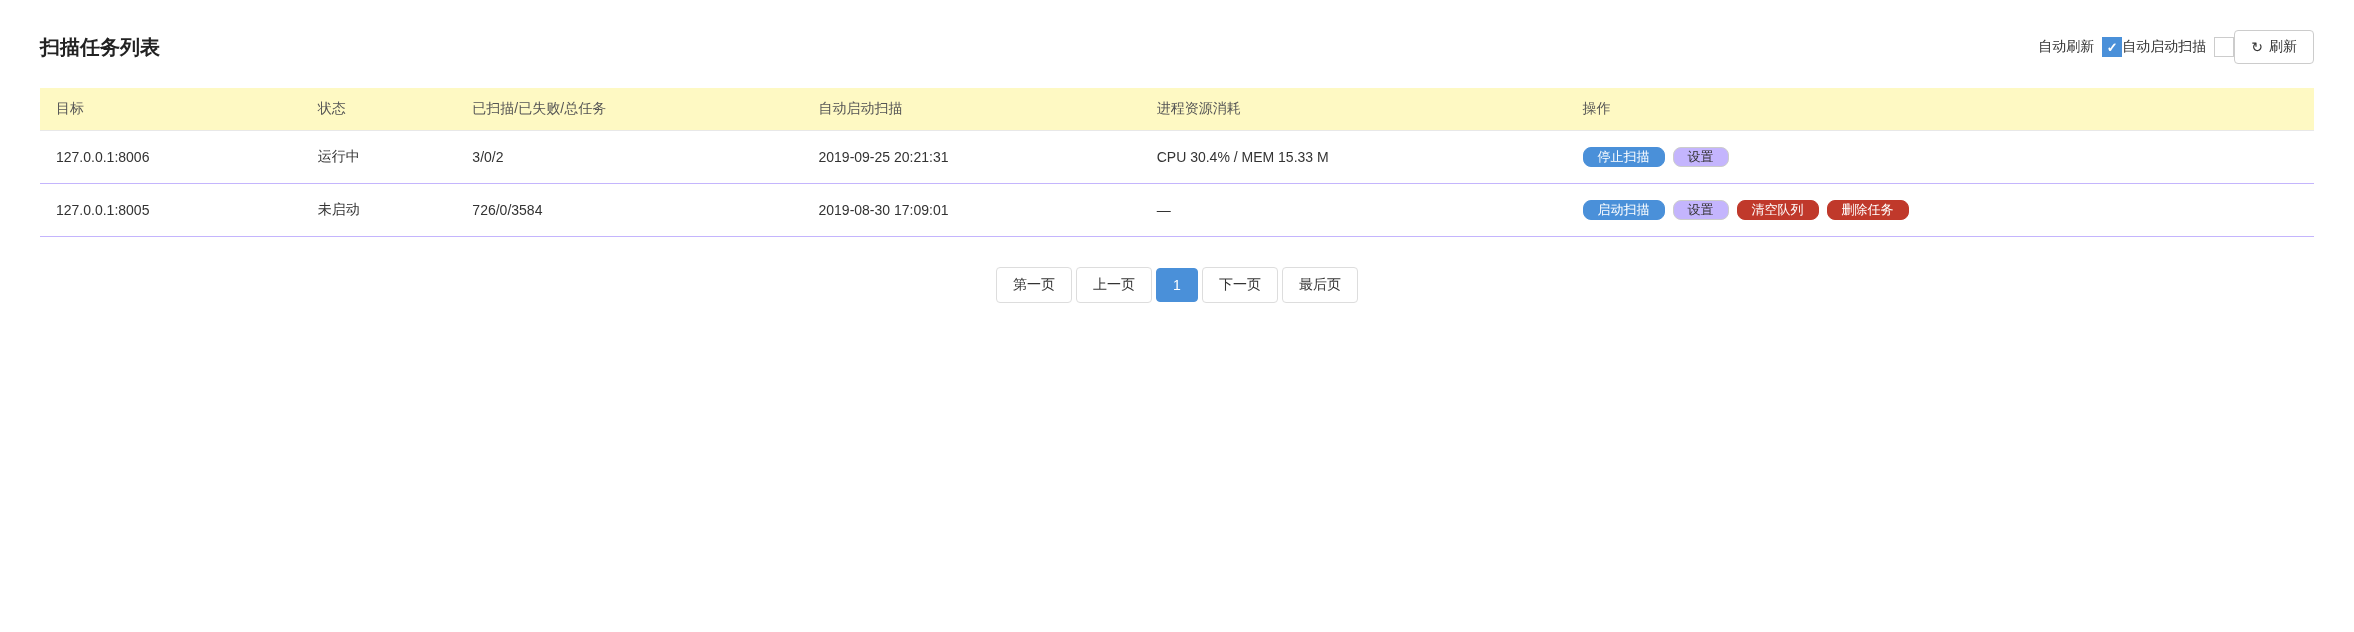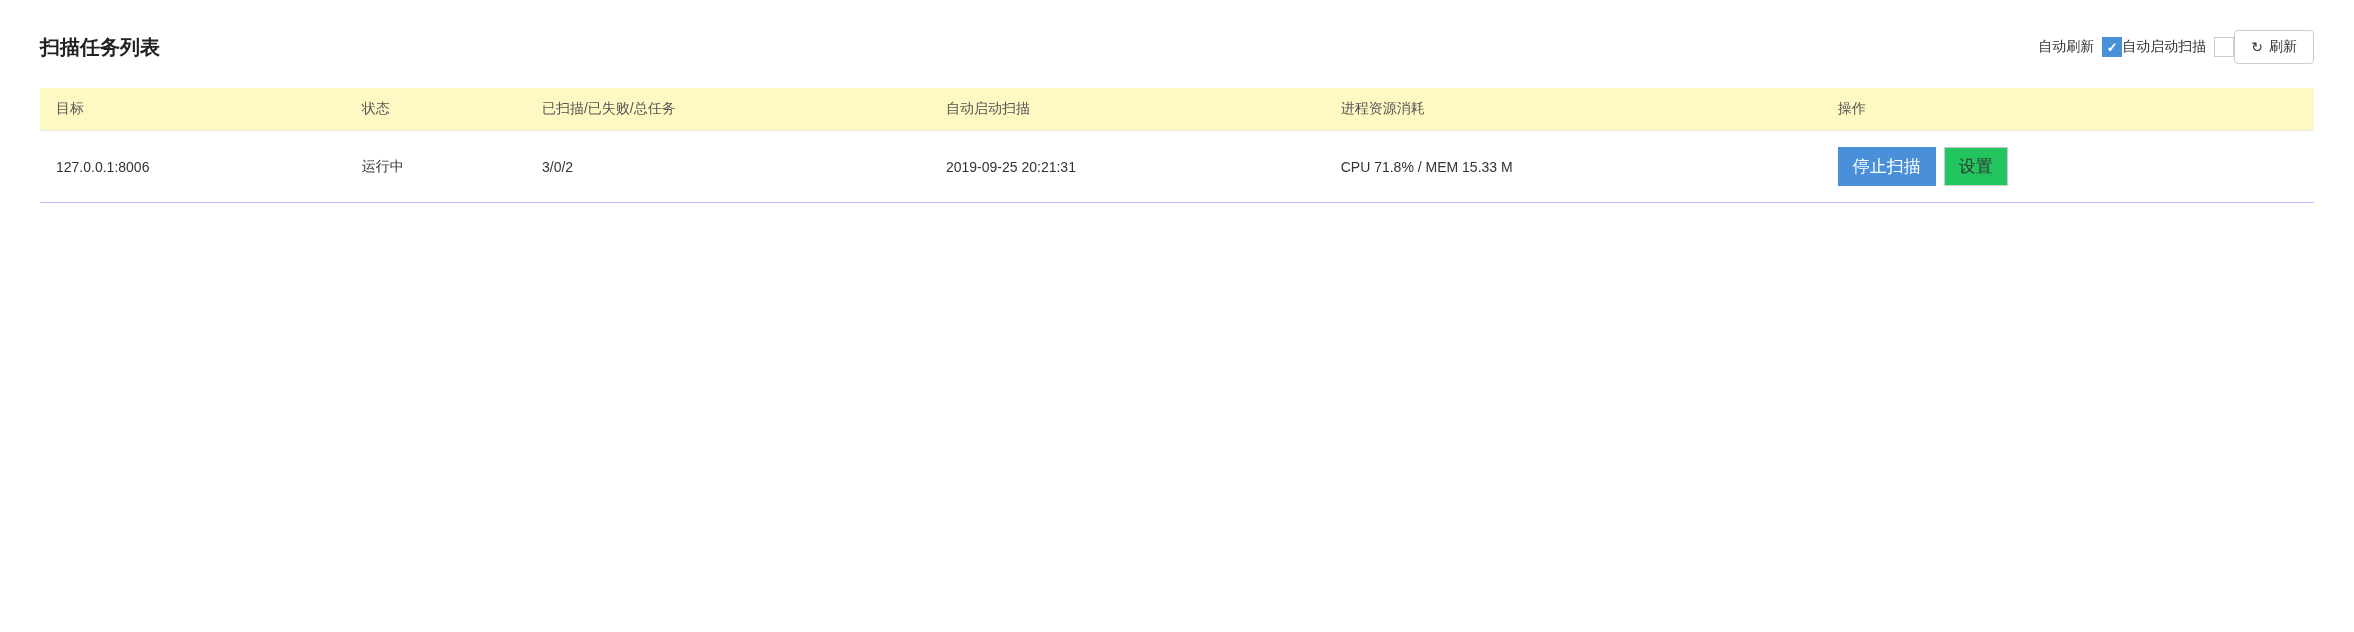--- a/index.html
+++ b/index.html
@@ -195,7 +195,7 @@
           <td>运行中</td>
           <td>3/0/2</td>
           <td>2019-09-25 20:21:31</td>
-          <td>CPU 71.8% / MEM 15.33 M</td>
+          <td>CPU 30.4% / MEM 15.33 M</td>
           <td>
             <div class="action-buttons">
               <button class="btn btn-primary">停止扫描</button>

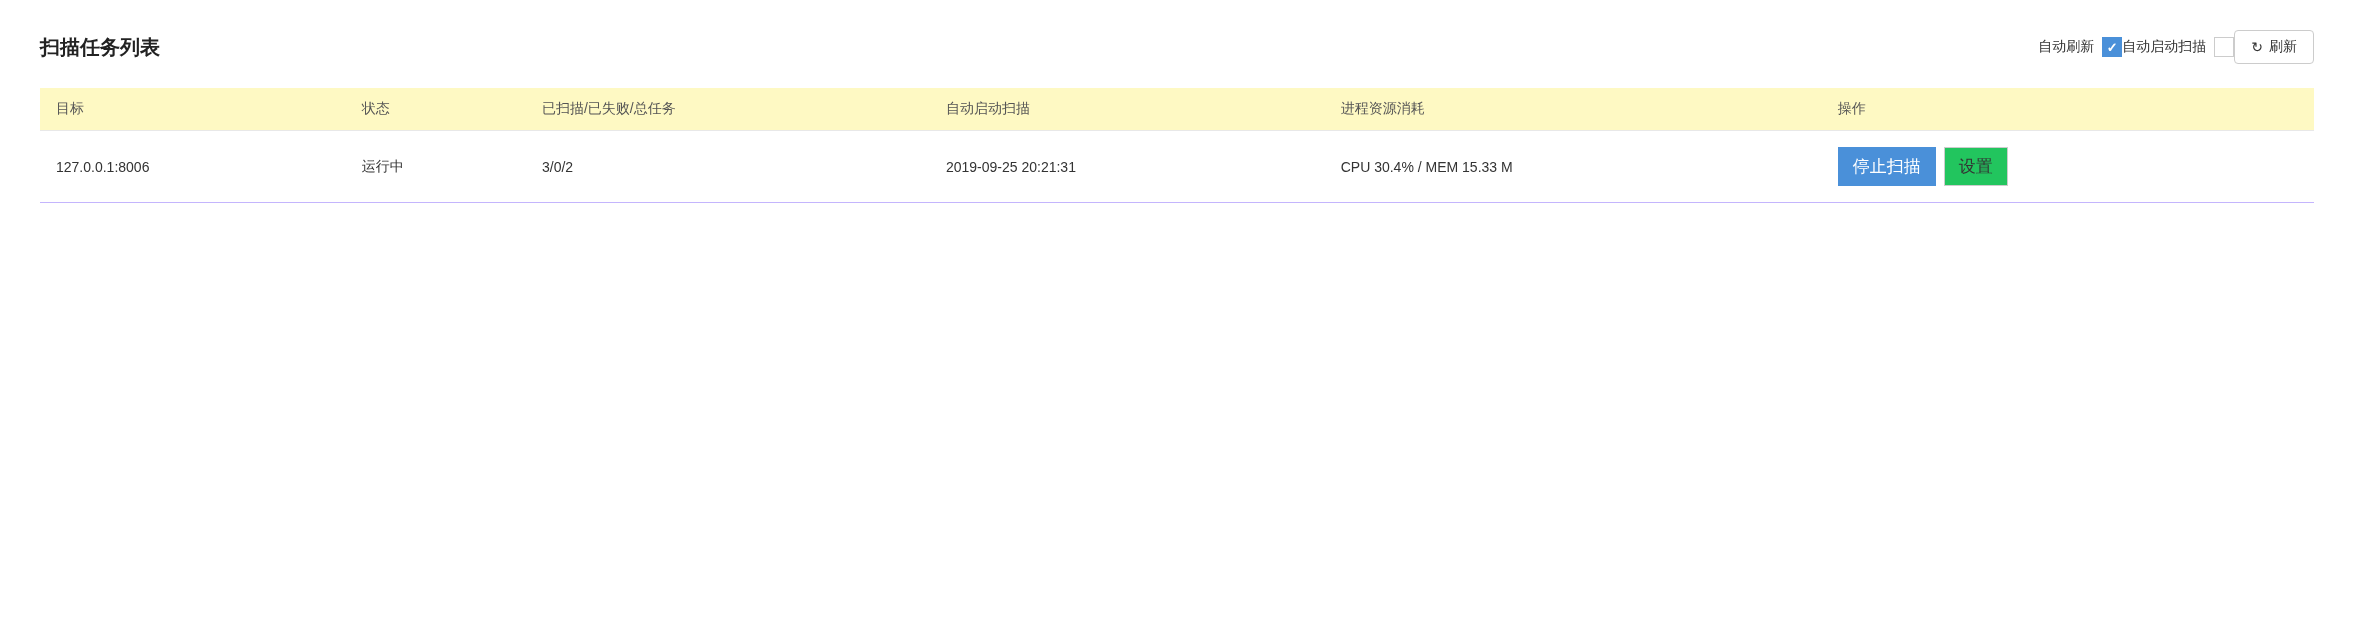--- a/index.html
+++ b/index.html
@@ -100,10 +100,10 @@
 
     
     .btn {
-      padding: 7px 14px;
-      border-radius: 0;
-      cursor: pointer;
-      font-size: 17px;
+      padding: 0 14px;
+      border-radius: 8px;
+      cursor: pointer;
+      font-size: 13px;
       border: 1px solid transparent;
       white-space: nowrap;
     }

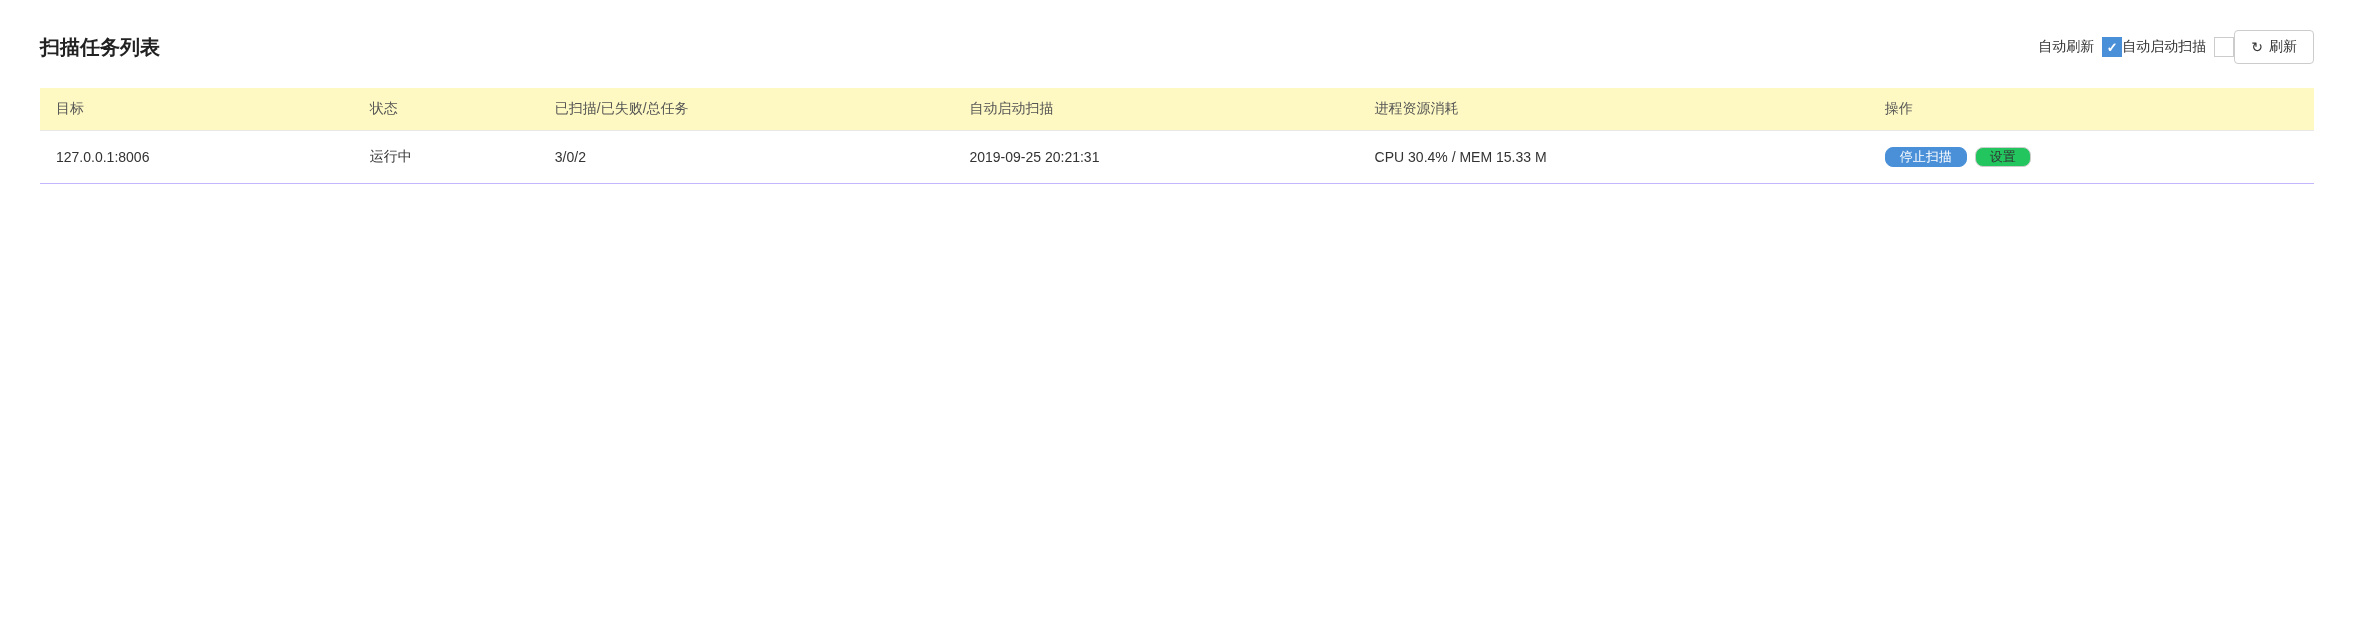--- a/index.html
+++ b/index.html
@@ -113,7 +113,7 @@
       border-color: #4a90d9;
     }
     .btn-default {
-      background: #22c55e;
+      background: #c4b5fd;
       color: #333;
       border-color: #ccc;
     }

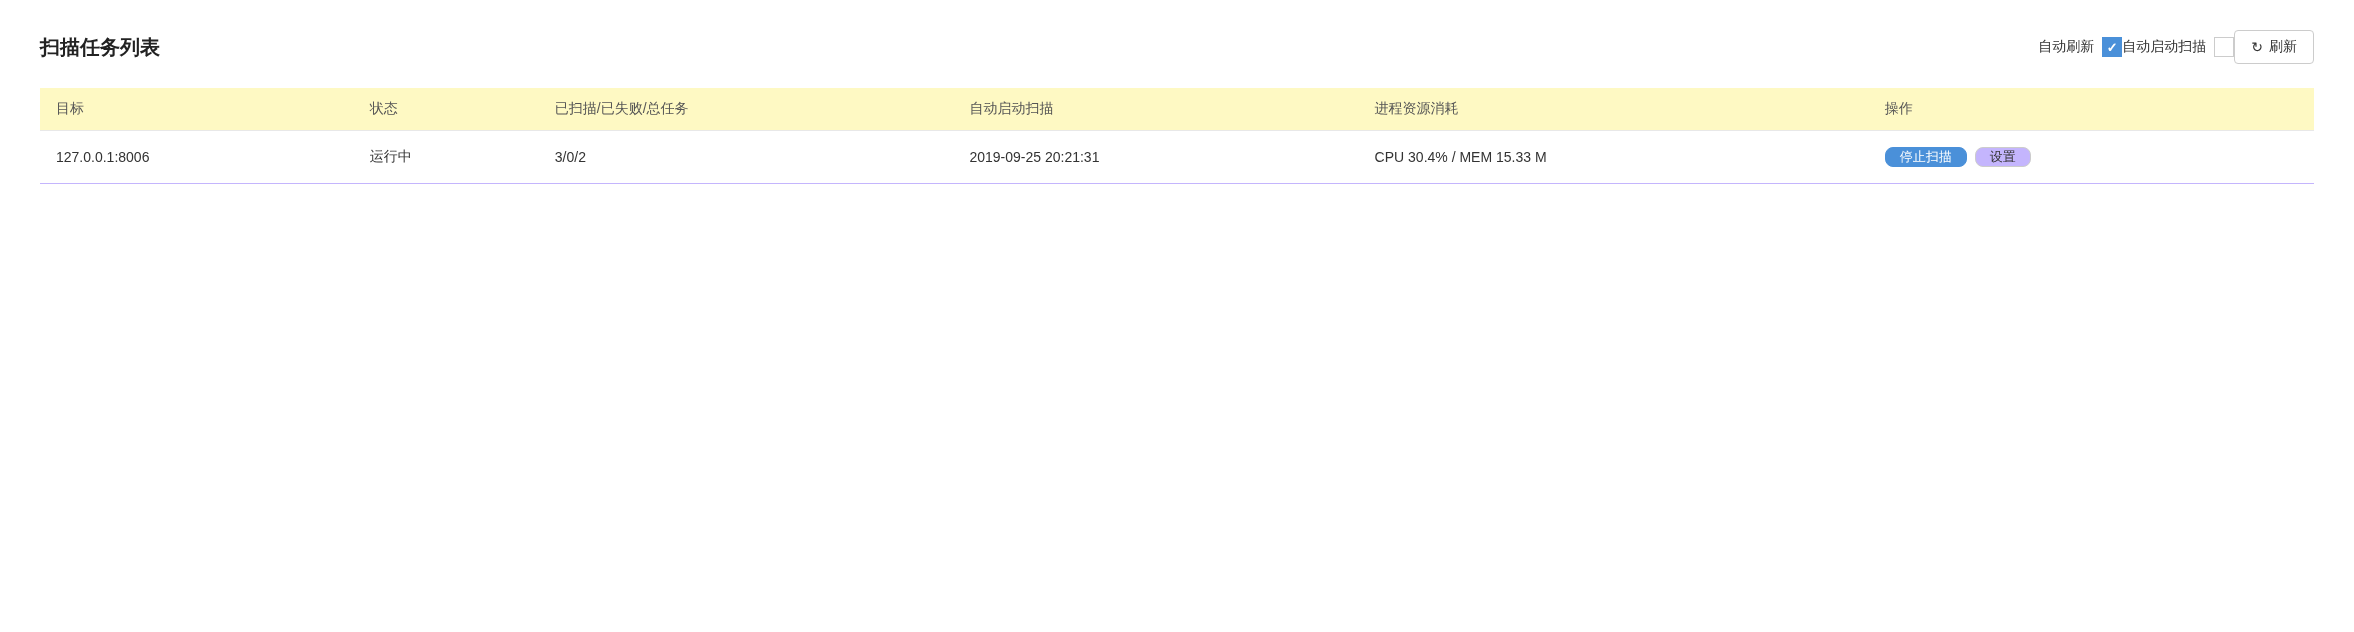--- a/index.html
+++ b/index.html
@@ -203,6 +203,21 @@
             </div>
           </td>
         </tr>
+        <tr>
+          <td>127.0.0.1:8005</td>
+          <td>未启动</td>
+          <td>726/0/3584</td>
+          <td>2019-08-30 17:09:01</td>
+          <td class="dash-cell">—</td>
+          <td>
+            <div class="action-buttons">
+              <button class="btn btn-primary">启动扫描</button>
+              <button class="btn btn-default">设置</button>
+              <button class="btn btn-danger" style="background: rgb(192, 57, 43); border-color: rgb(192, 57, 43);">清空队列</button>
+              <button class="btn btn-danger">删除任务</button>
+            </div>
+          </td>
+        </tr>
       </tbody>
   </table>
 

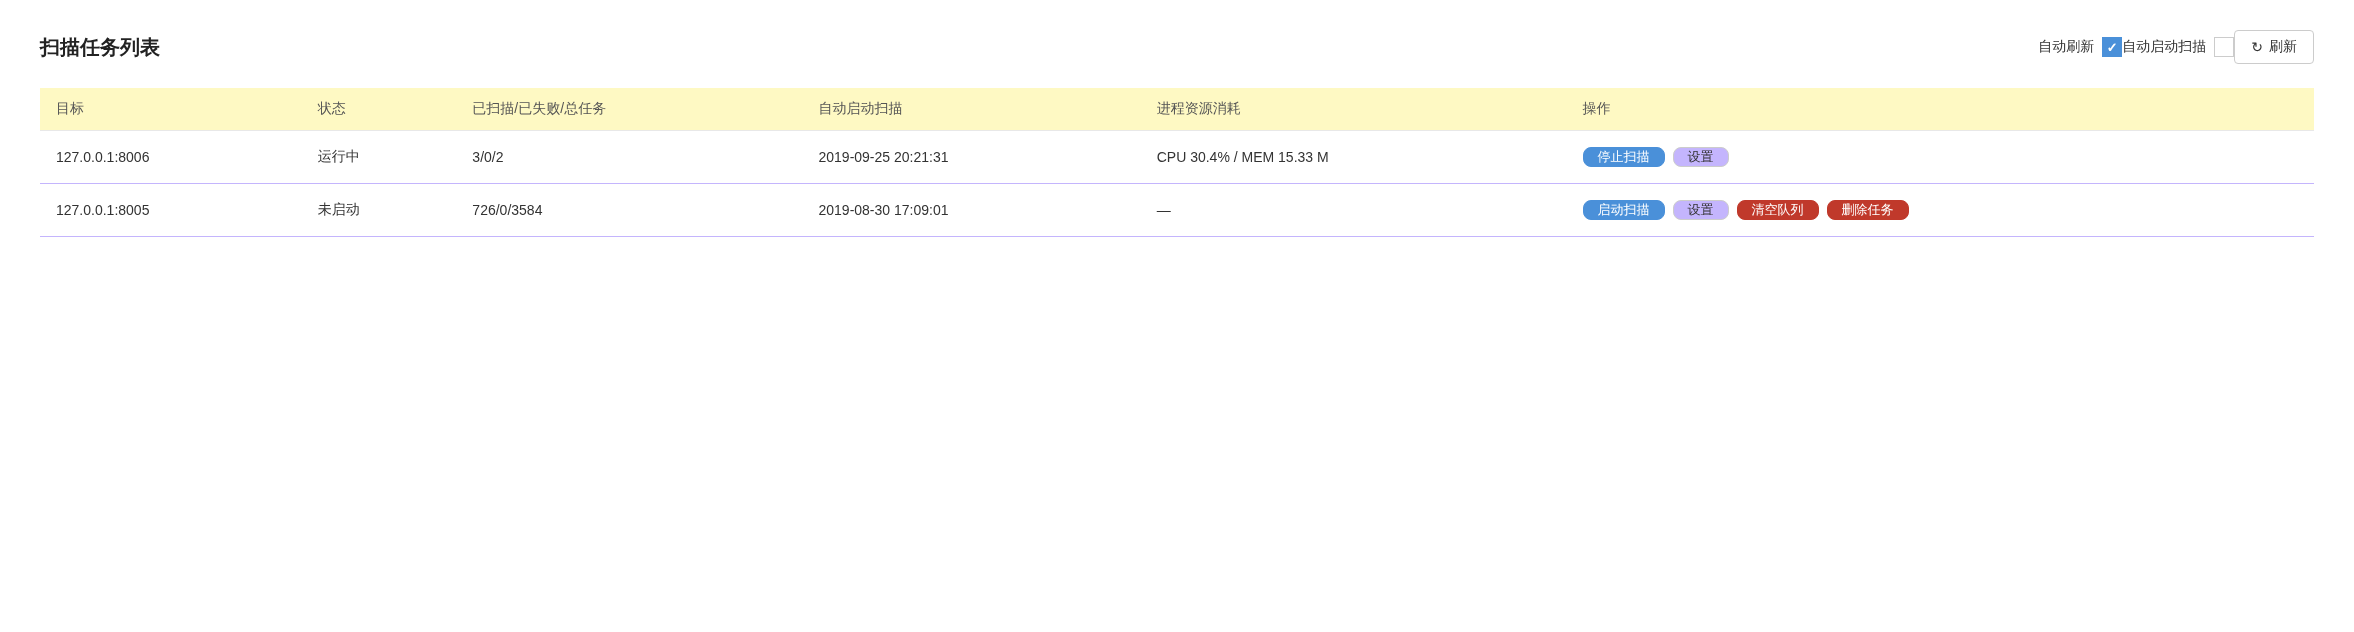--- a/index.html
+++ b/index.html
@@ -221,6 +221,13 @@
       </tbody>
   </table>
 
+  <div class="pagination-row">
+    <button class="page-btn">第一页</button>
+    <button class="page-btn">上一页</button>
+    <button class="page-btn active">1</button>
+    <button class="page-btn">下一页</button>
+    <button class="page-btn">最后页</button>
+  </div>
 </div>
 
 </body></html>

